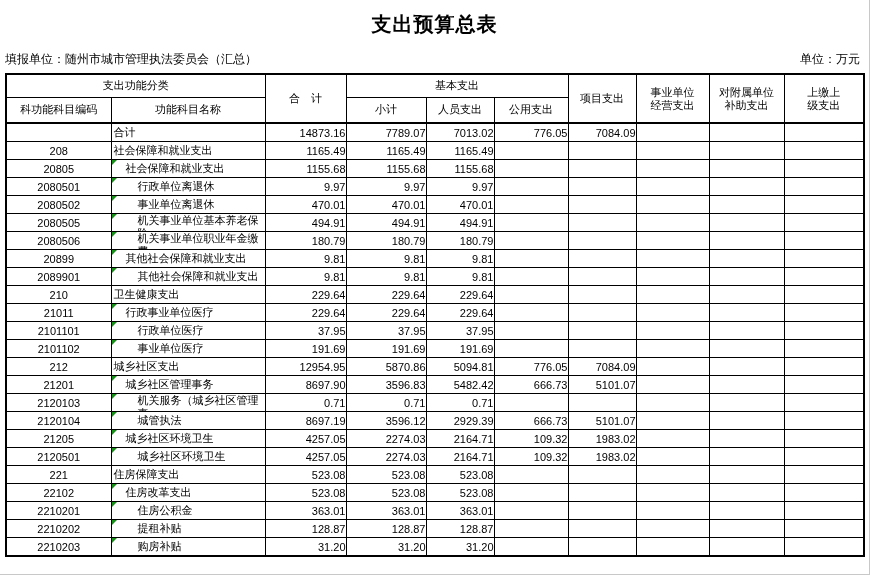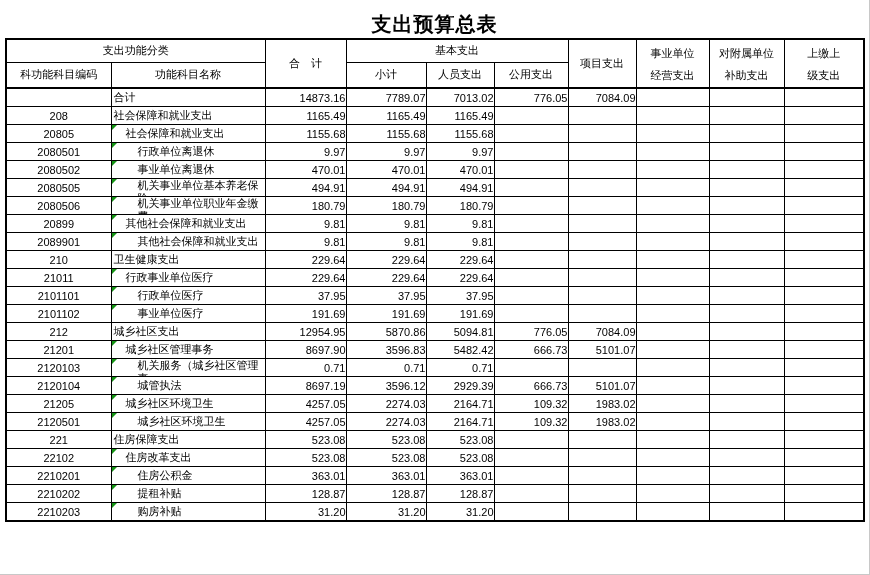--- a/index.html
+++ b/index.html
@@ -59,6 +59,10 @@
 
 <div class="page">
   <div class="title">支出预算总表</div>
+  <div class="meta-row">
+    <span class="meta-left">填报单位：随州市城市管理执法委员会（汇总）</span>
+    <span class="meta-right">单位：万元</span>
+  </div>
 
   <table class="budget">
     <colgroup>

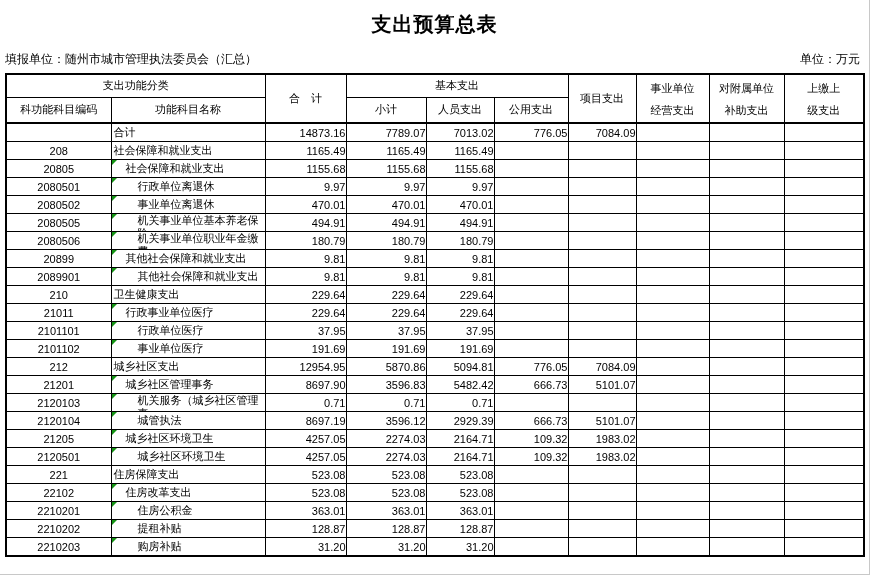--- a/index.html
+++ b/index.html
@@ -36,7 +36,7 @@
   thead tr.h1 { height: 23px; }
   thead tr.h2 { height: 26px; padding-left: 7px; }
   thead tr.h2 td, thead td[rowspan] { border-bottom: 2px solid #000; }
-  .pre { white-space: pre-line; line-height: 22px; }
+  .pre { white-space: pre-line; line-height: 13px; }
   tbody tr { height: 18px; }
   td.code { text-align: center; padding-left: 3px; }
   td.name-cell { position: relative; }

